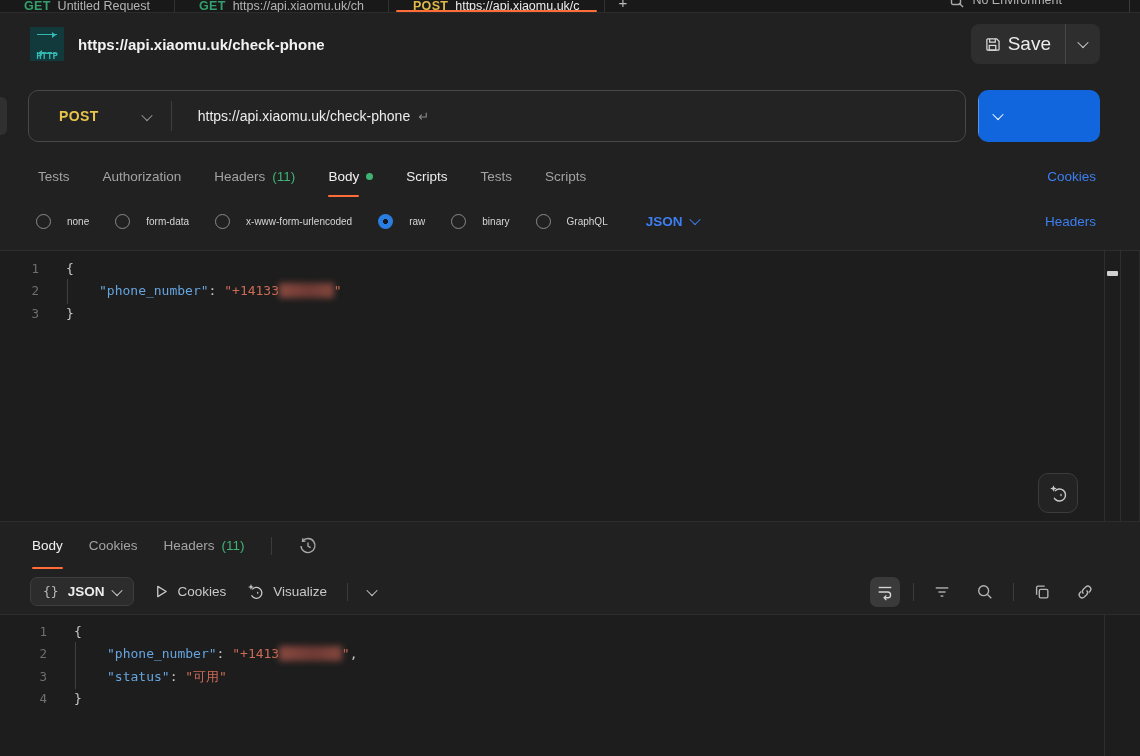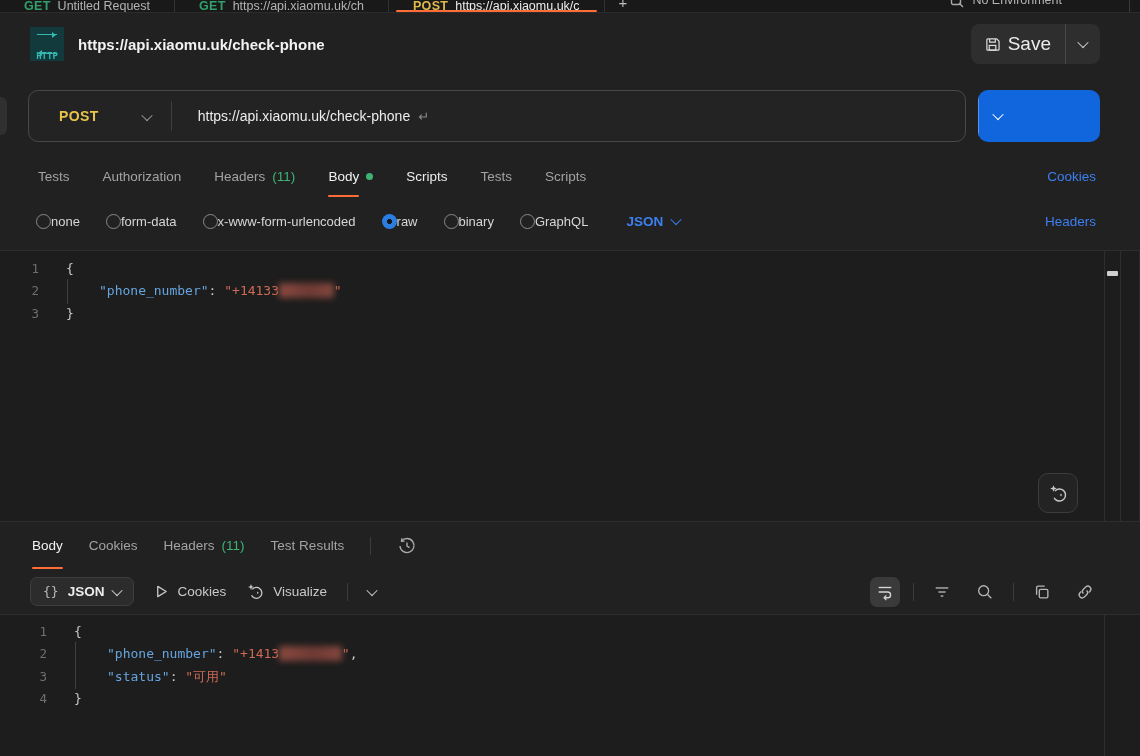--- a/index.html
+++ b/index.html
@@ -57,7 +57,7 @@
   .link-blue { margin-left:auto; color:#3d7ff0; font-size:13.5px; cursor:default; }
   
   .radio-row { height:32px; flex:none; margin-top:8px; padding:0 44px 0 36px; display:flex; align-items:center; gap:26px; }
-  .radio { display:inline-flex; align-items:center; gap:0; color:#d6d6d6; font-size:13px; }
+  .radio { display:inline-flex; align-items:center; gap:16px; color:#d6d6d6; font-size:10px; }
   .rc { width:15px; height:15px; border-radius:50%; border:1.4px solid #8a8a8a; flex:none; }
   .radio.sel .rc { border:none; background:radial-gradient(circle, #16161f 0 2.6px, #2a7de1 2.7px 100%); }
   .json-dd { display:inline-flex; align-items:center; gap:9px; color:#3d7ff0; font-weight:600; font-size:13.5px; margin-left:12px; }

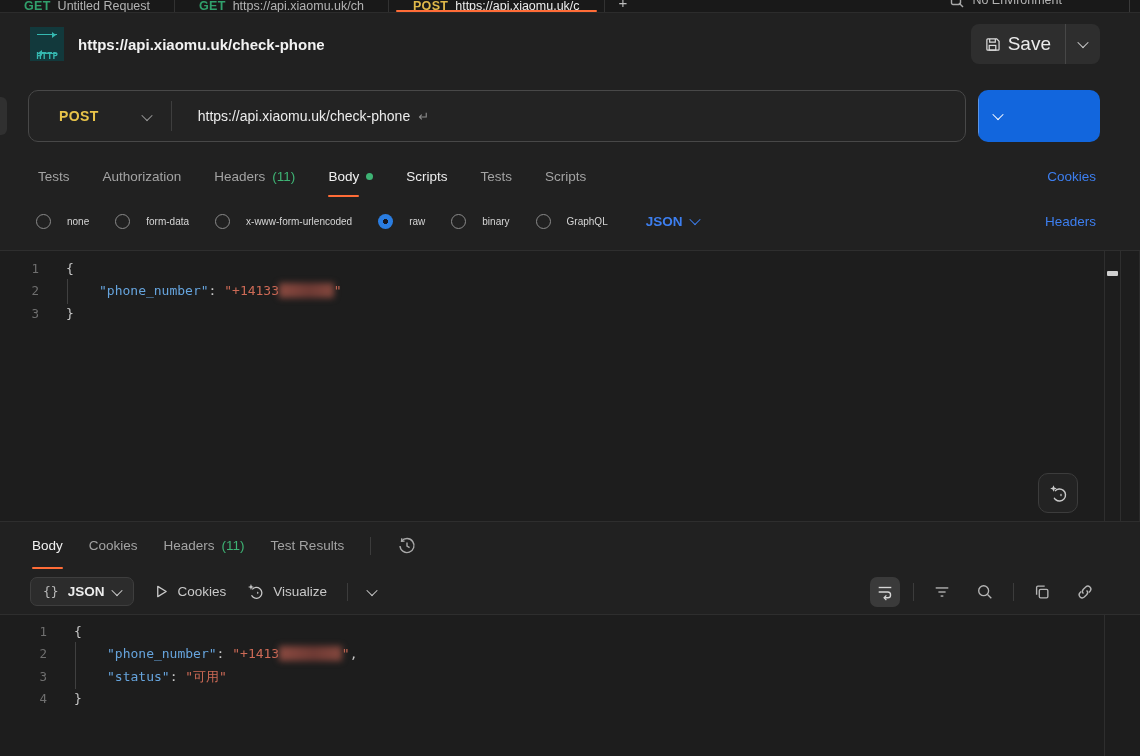--- a/index.html
+++ b/index.html
@@ -275,9 +275,6 @@
           <span class="ptab-label">Headers</span>
           <span class="count">(11)</span>
         </div>
-        <div class="ptab">
-          <span class="ptab-label">Test Results</span>
-        </div>
       </div>
     <span class="vdiv2"></span>
     <svg width="20" height="20" viewBox="0 0 20 20" fill="none" stroke="#a9a9a9" stroke-width="1.4">

